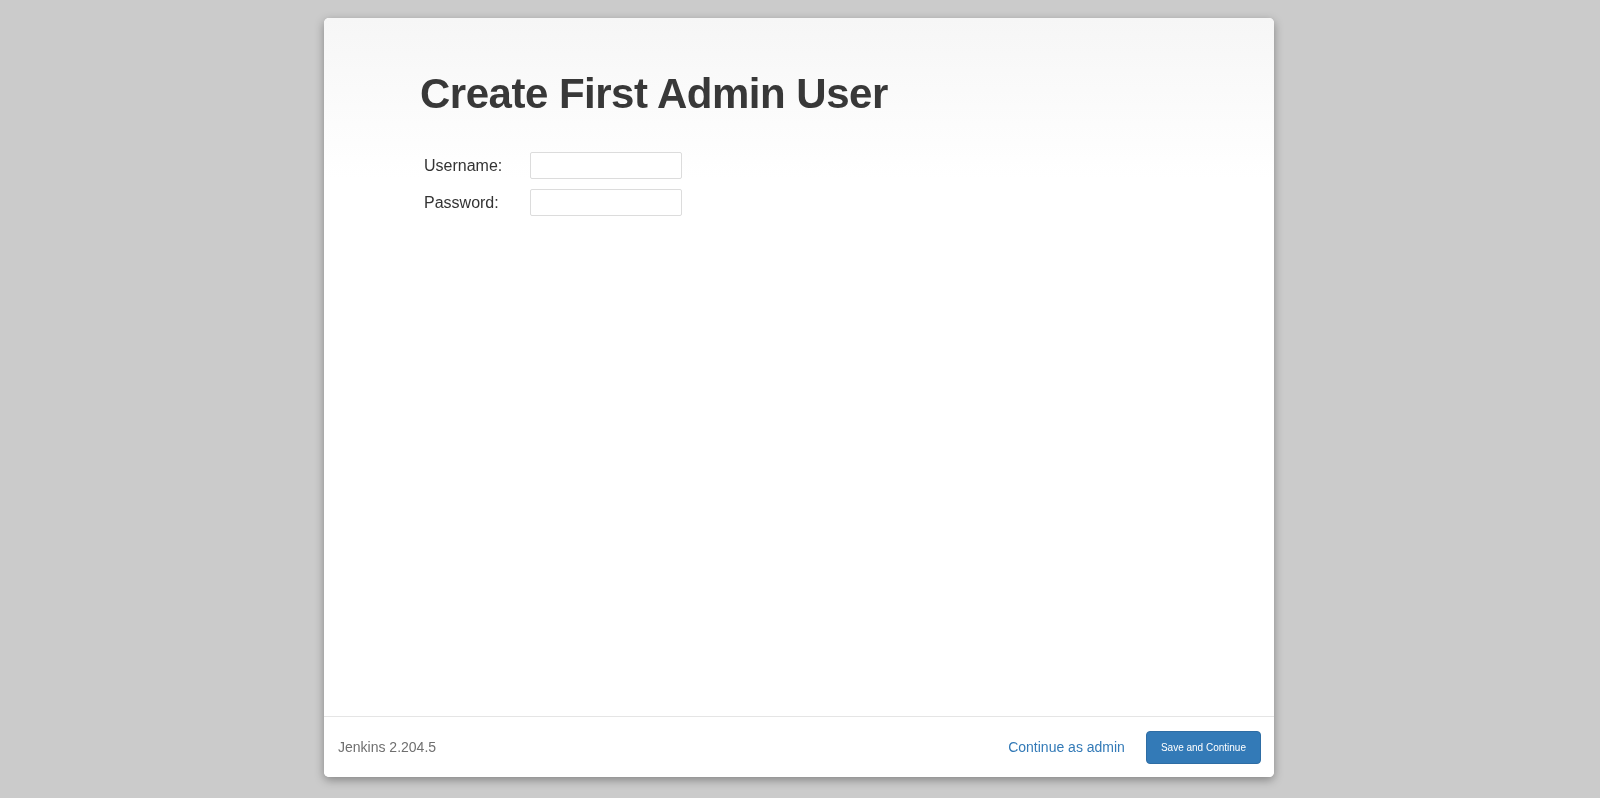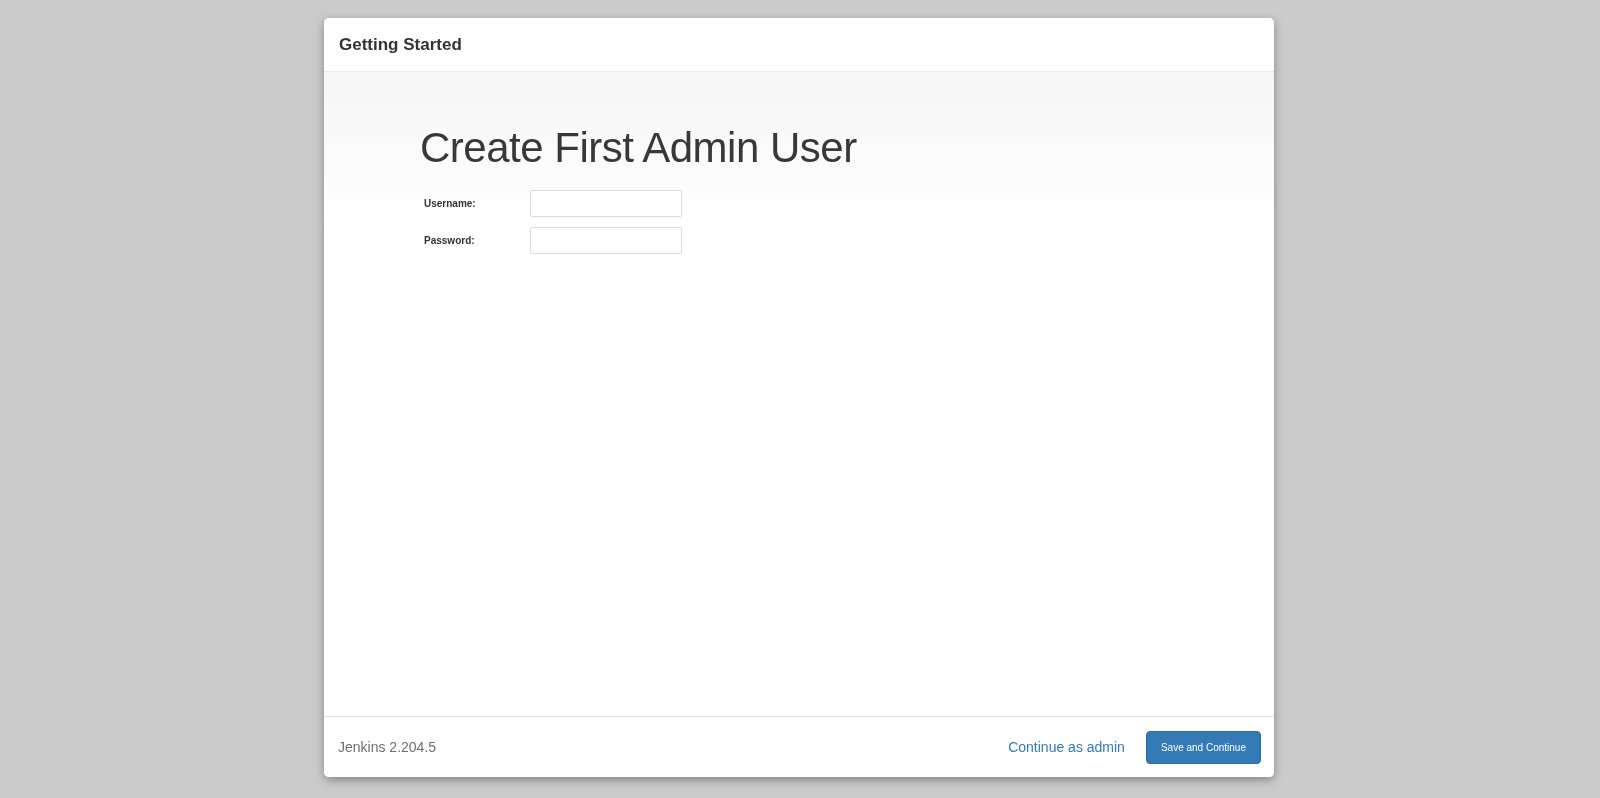--- a/index.html
+++ b/index.html
@@ -116,9 +116,6 @@
 
 <div class="modal">
 
-  <div class="modal-header">
-    <span class="title">Getting Started</span>
-  </div>
 
   <div class="modal-body">
     <div class="page-heading">Create First Admin User</div>

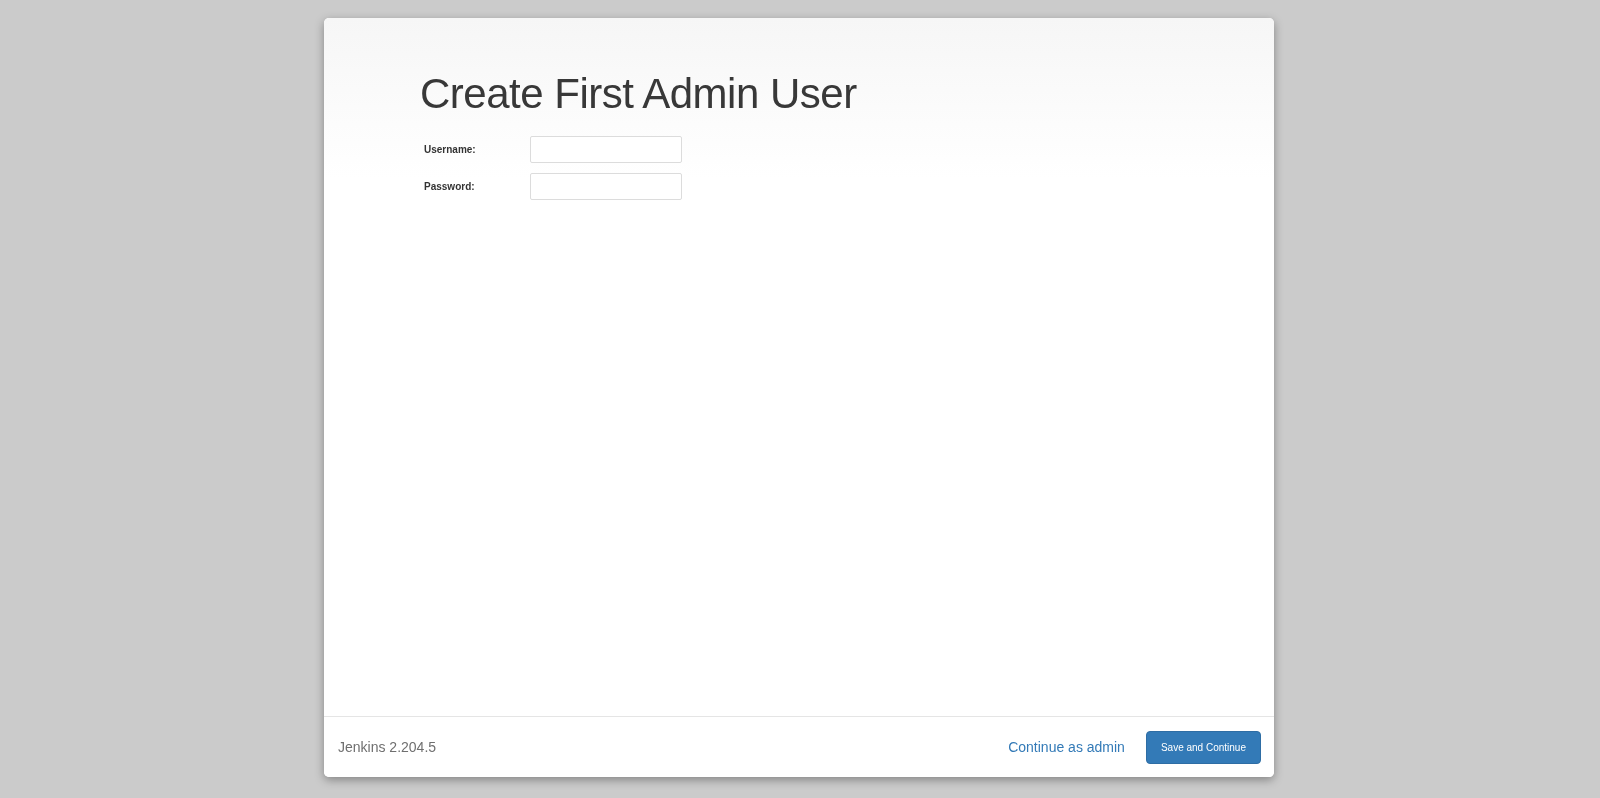--- a/index.html
+++ b/index.html
@@ -45,10 +45,10 @@
 
   .page-heading {
     font-size: 42px;
-    font-weight: normal;
+    font-weight: bold;
     color: #383838;
     letter-spacing: -0.5px;
-    margin-bottom: 18px;
+    margin-bottom: 34px;
   }
 
   .form { padding-left: 4px; }

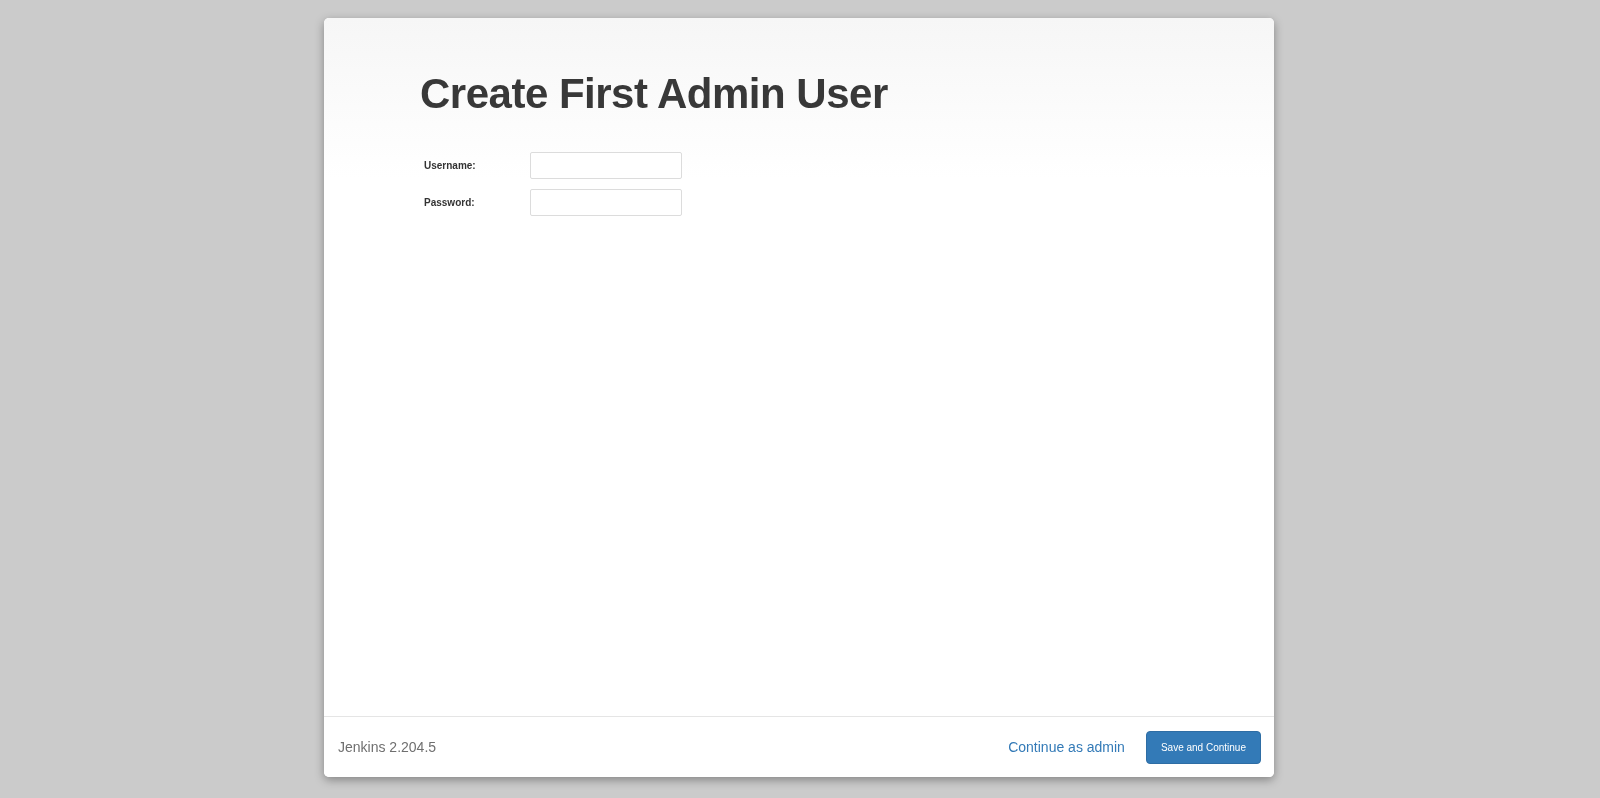--- a/index.html
+++ b/index.html
@@ -60,9 +60,8 @@
   .form-row label {
     width: 106px;
     flex: 0 0 106px;
-    font-size: 10px;
+    font-size: 16px;
     color: #333333;
-    font-weight: bold;
   }
   .form-row input {
     width: 152px;

